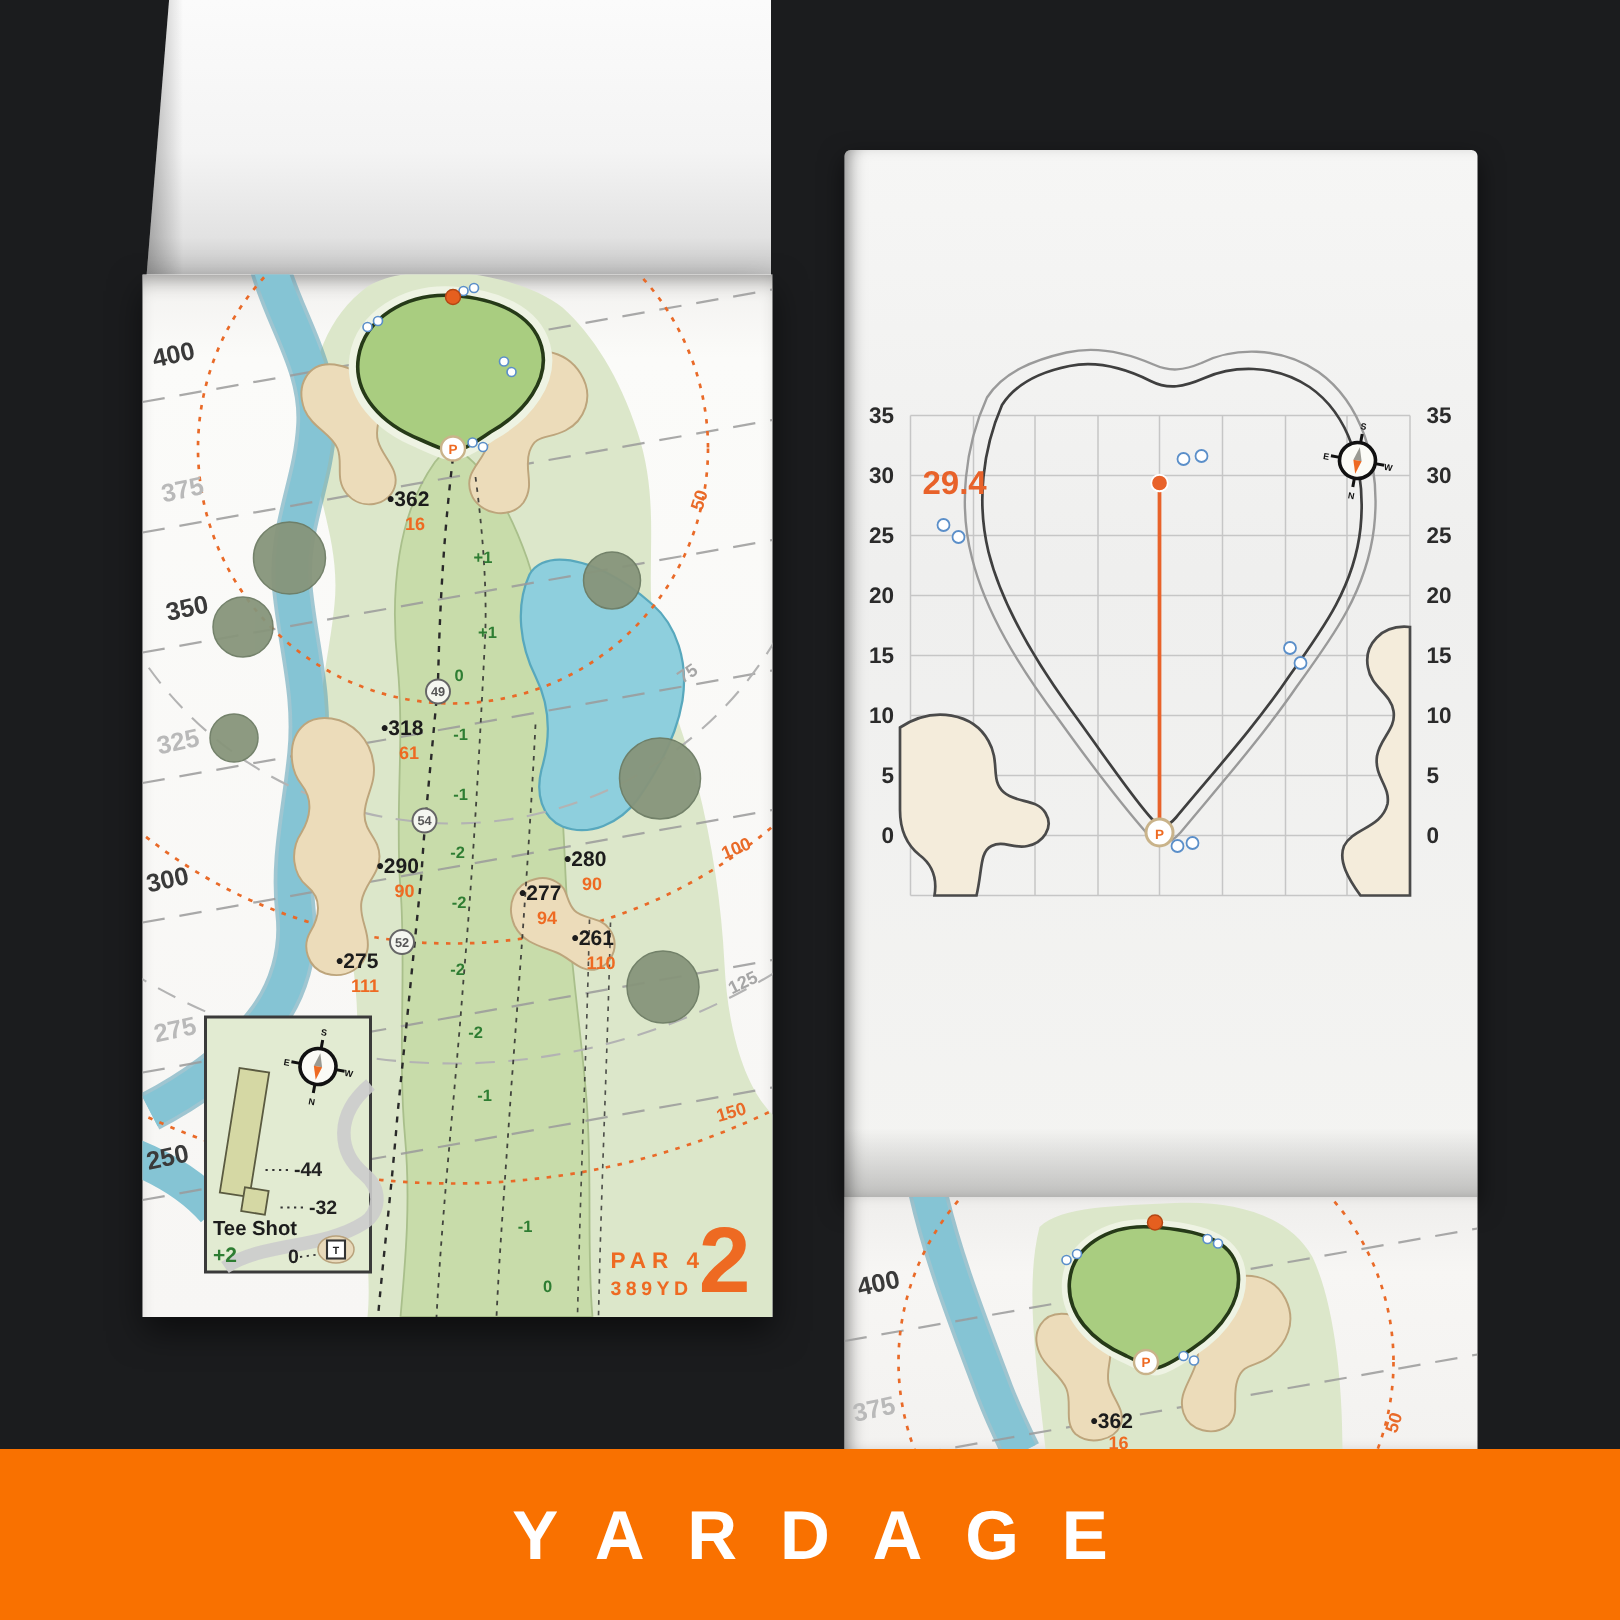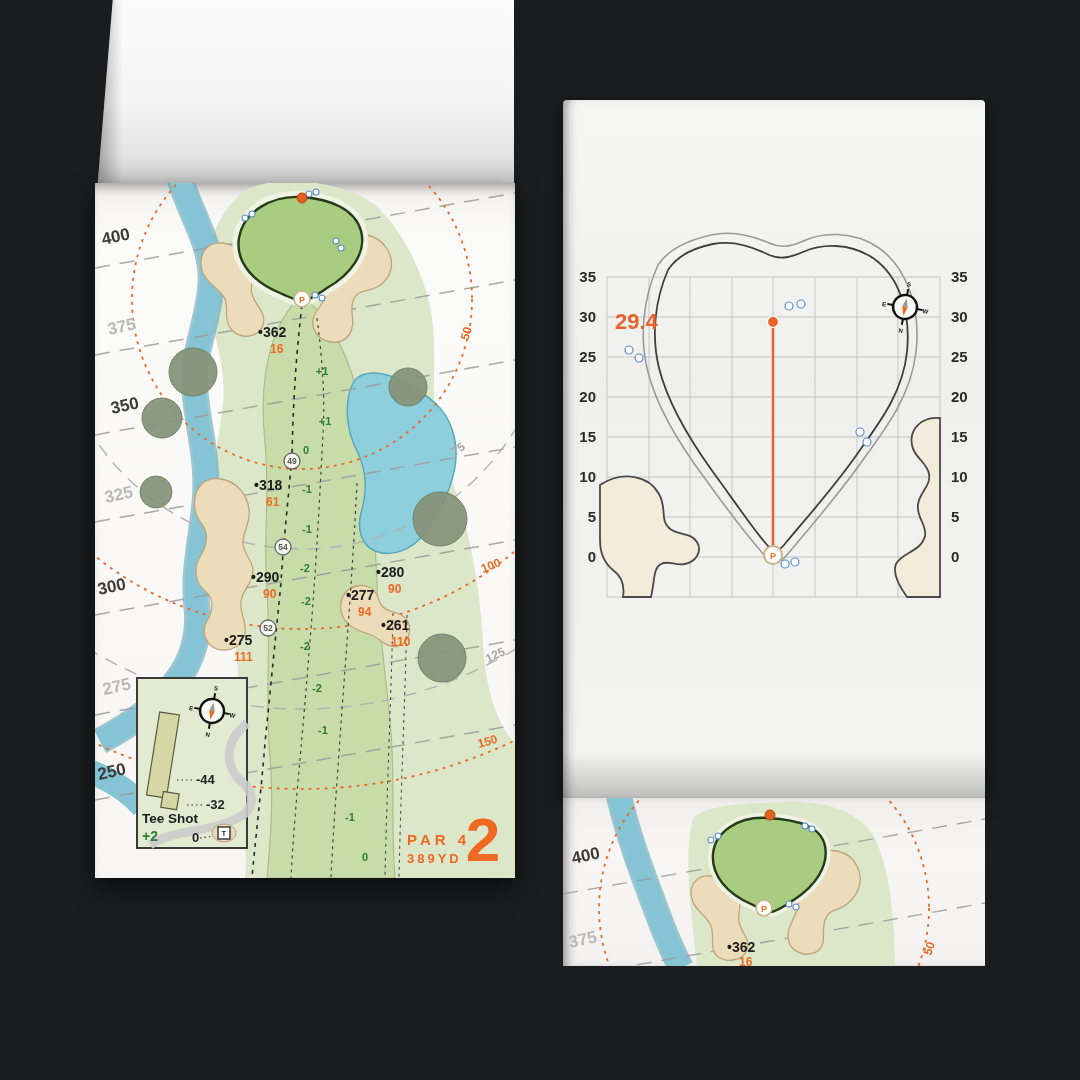--- a/index.html
+++ b/index.html
@@ -407,6 +407,9 @@
     </svg>
   </div>
 
+  <div class="banner" style="background: rgb(249, 113, 0);">
+    <h1>YARDAGE</h1>
+  </div>
 </div>
 
 </body></html>

